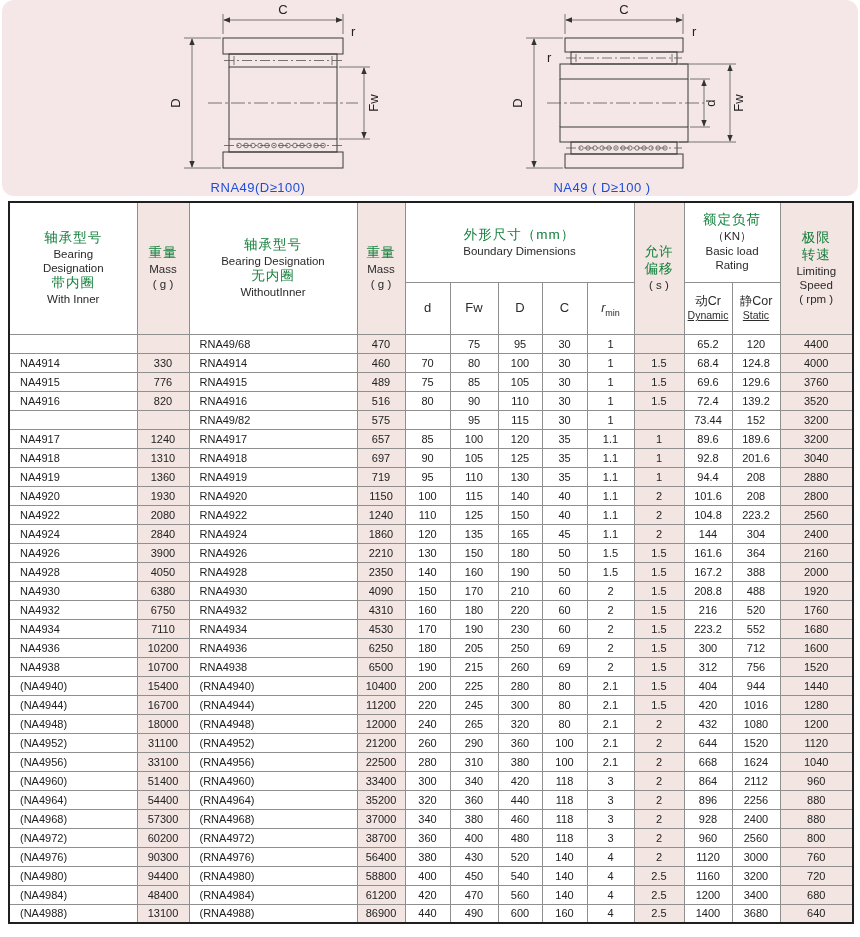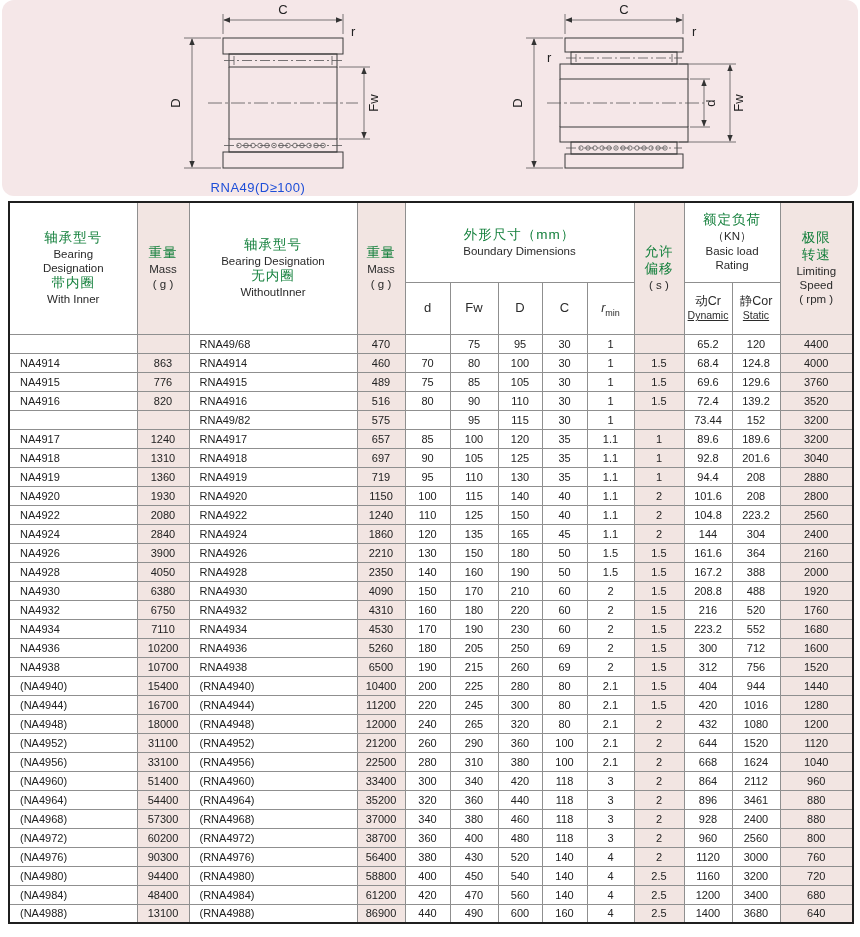--- a/index.html
+++ b/index.html
@@ -190,6 +190,7 @@
         <line x1="278" y1="63" x2="278" y2="139" class="dwg-thin" marker-start="url(#arrR)" marker-end="url(#arrR)"></line>
         <text x="291" y="101" text-anchor="middle" transform="rotate(-90 291 101)" class="dwg-text">Fw</text>
       </svg>
+      <div class="fig-caption">NA49 ( D≥100 )</div>
     </div>
   </div>
 

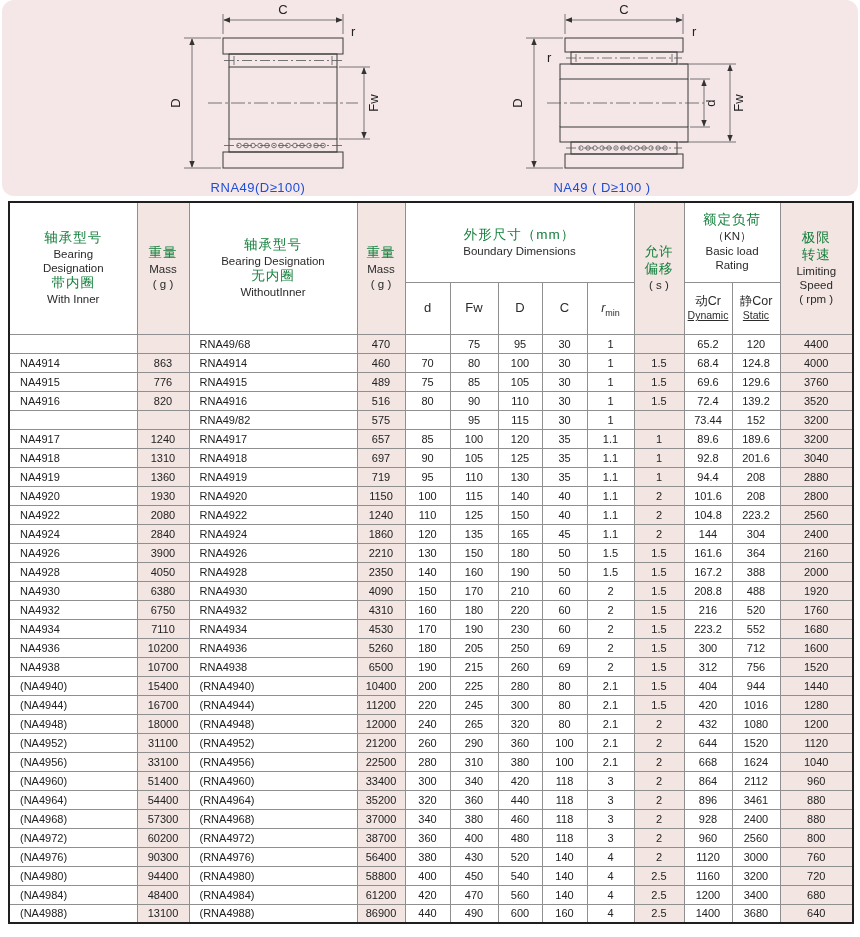--- a/index.html
+++ b/index.html
@@ -292,7 +292,7 @@
         </tr>
         <tr>
           <td class="left">NA4914</td>
-          <td class="shade">863</td>
+          <td class="shade">330</td>
           <td class="left">RNA4914</td>
           <td class="shade">460</td>
           <td>70</td>

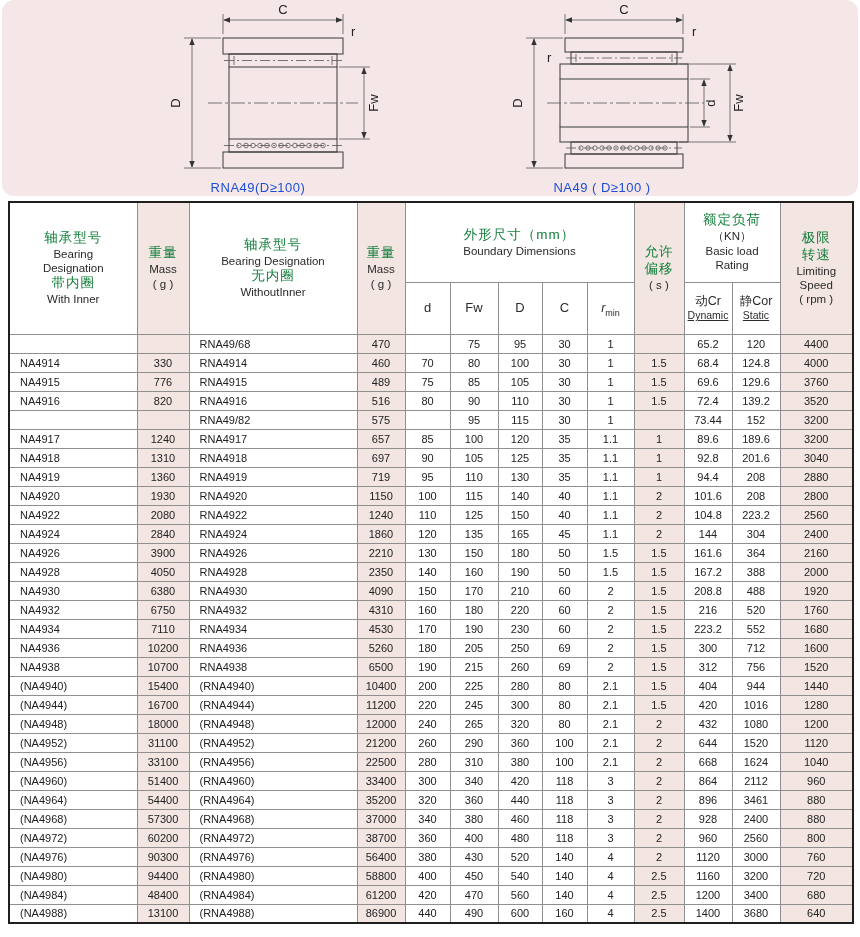--- a/index.html
+++ b/index.html
@@ -519,7 +519,7 @@
           <td class="left">NA4936</td>
           <td class="shade">10200</td>
           <td class="left">RNA4936</td>
-          <td class="shade">5260</td>
+          <td class="shade">6250</td>
           <td>180</td>
           <td>205</td>
           <td>250</td>

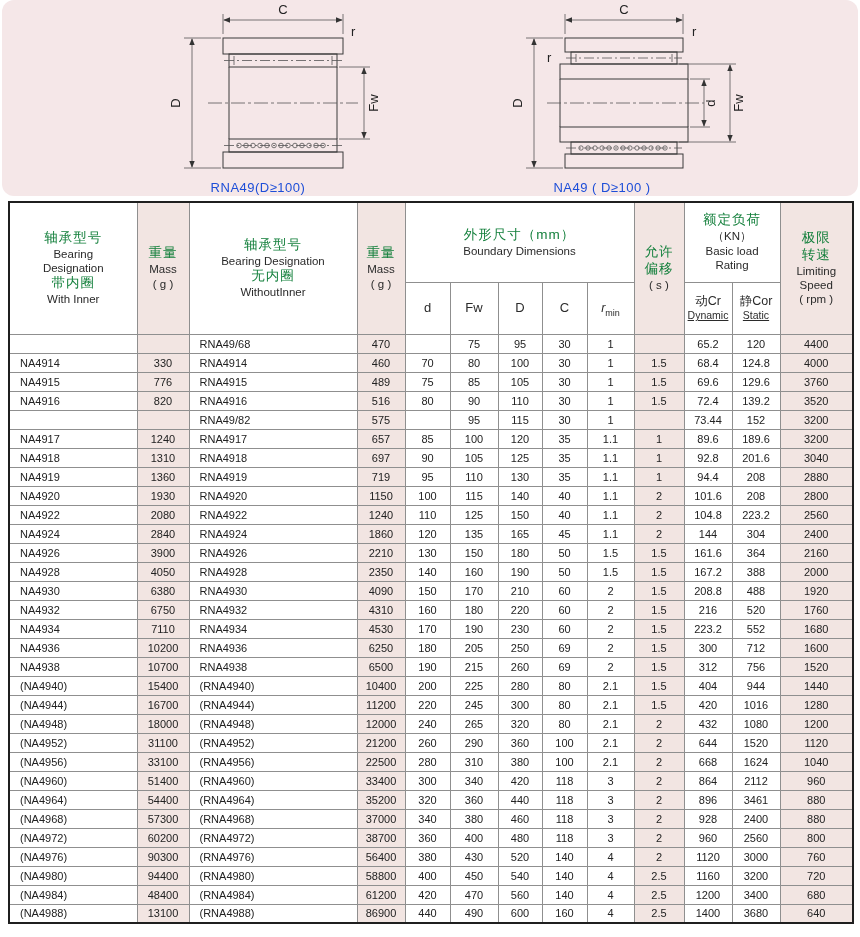--- a/index.html
+++ b/index.html
@@ -647,7 +647,7 @@
           <td>3</td>
           <td class="shade">2</td>
           <td>896</td>
-          <td>3461</td>
+          <td>2256</td>
           <td class="shade">880</td>
         </tr>
         <tr>

